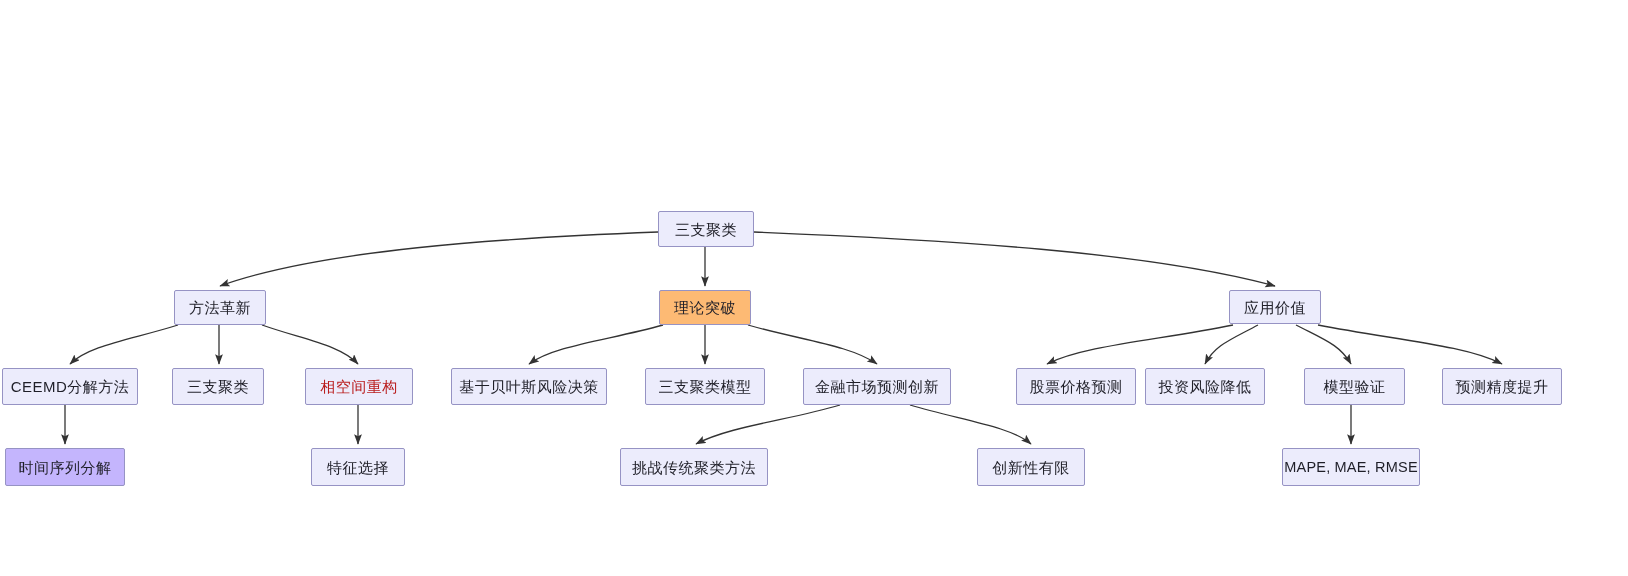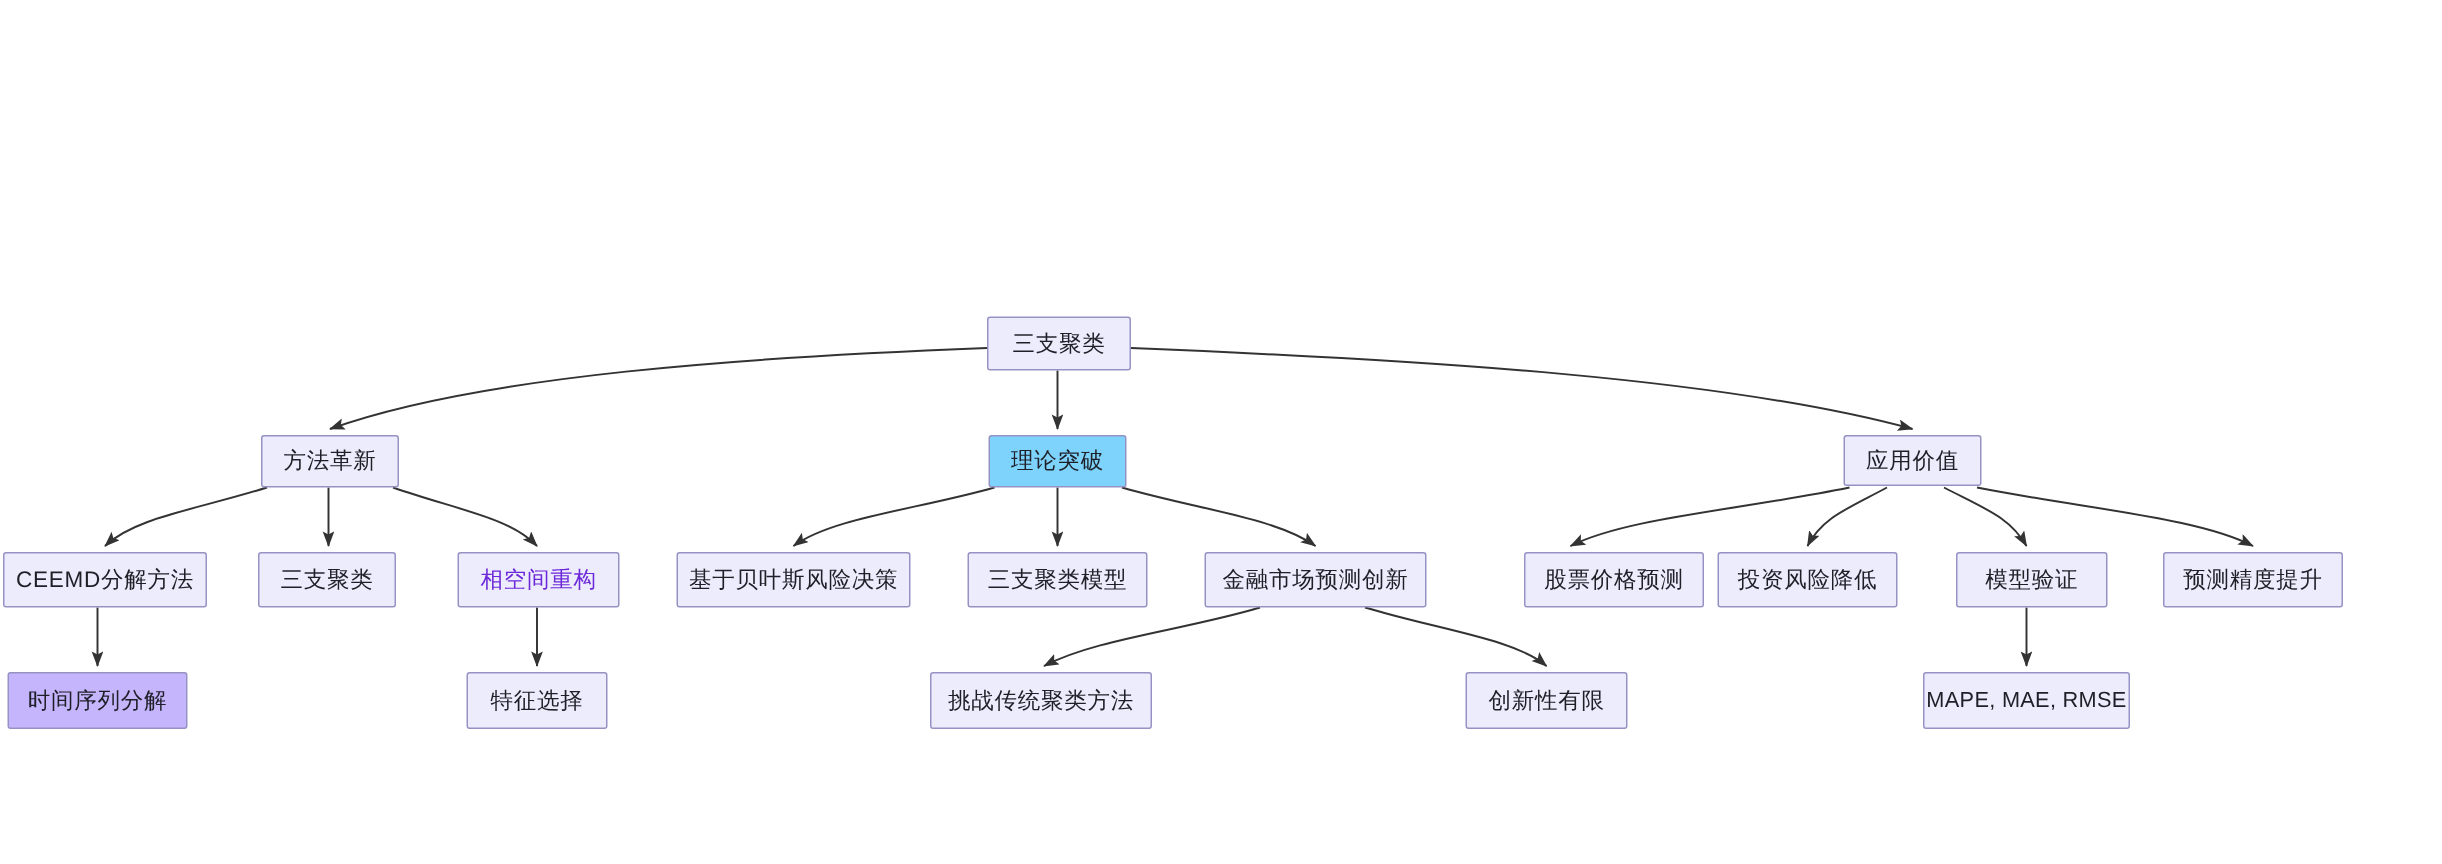--- a/index.html
+++ b/index.html
@@ -93,7 +93,7 @@
       <div class="node" style="left: 174px; top: 290px; width: 92px; height: 35px; background: rgb(236, 236, 252); border-color: rgb(150, 147, 196); color: rgb(31, 31, 40);">
         <span class="node-label">方法革新</span>
       </div>
-      <div class="node" style="left: 659px; top: 290px; width: 92px; height: 35px; background: #7dd3fc; border-color: rgb(150, 147, 196); color: rgb(31, 31, 40);">
+      <div class="node" style="left: 659px; top: 290px; width: 92px; height: 35px; background: #fdba74; border-color: rgb(150, 147, 196); color: rgb(31, 31, 40);">
         <span class="node-label">理论突破</span>
       </div>
       <div class="node" style="left: 1229px; top: 290px; width: 92px; height: 34px; background: rgb(236, 236, 252); border-color: rgb(150, 147, 196); color: rgb(31, 31, 40);">

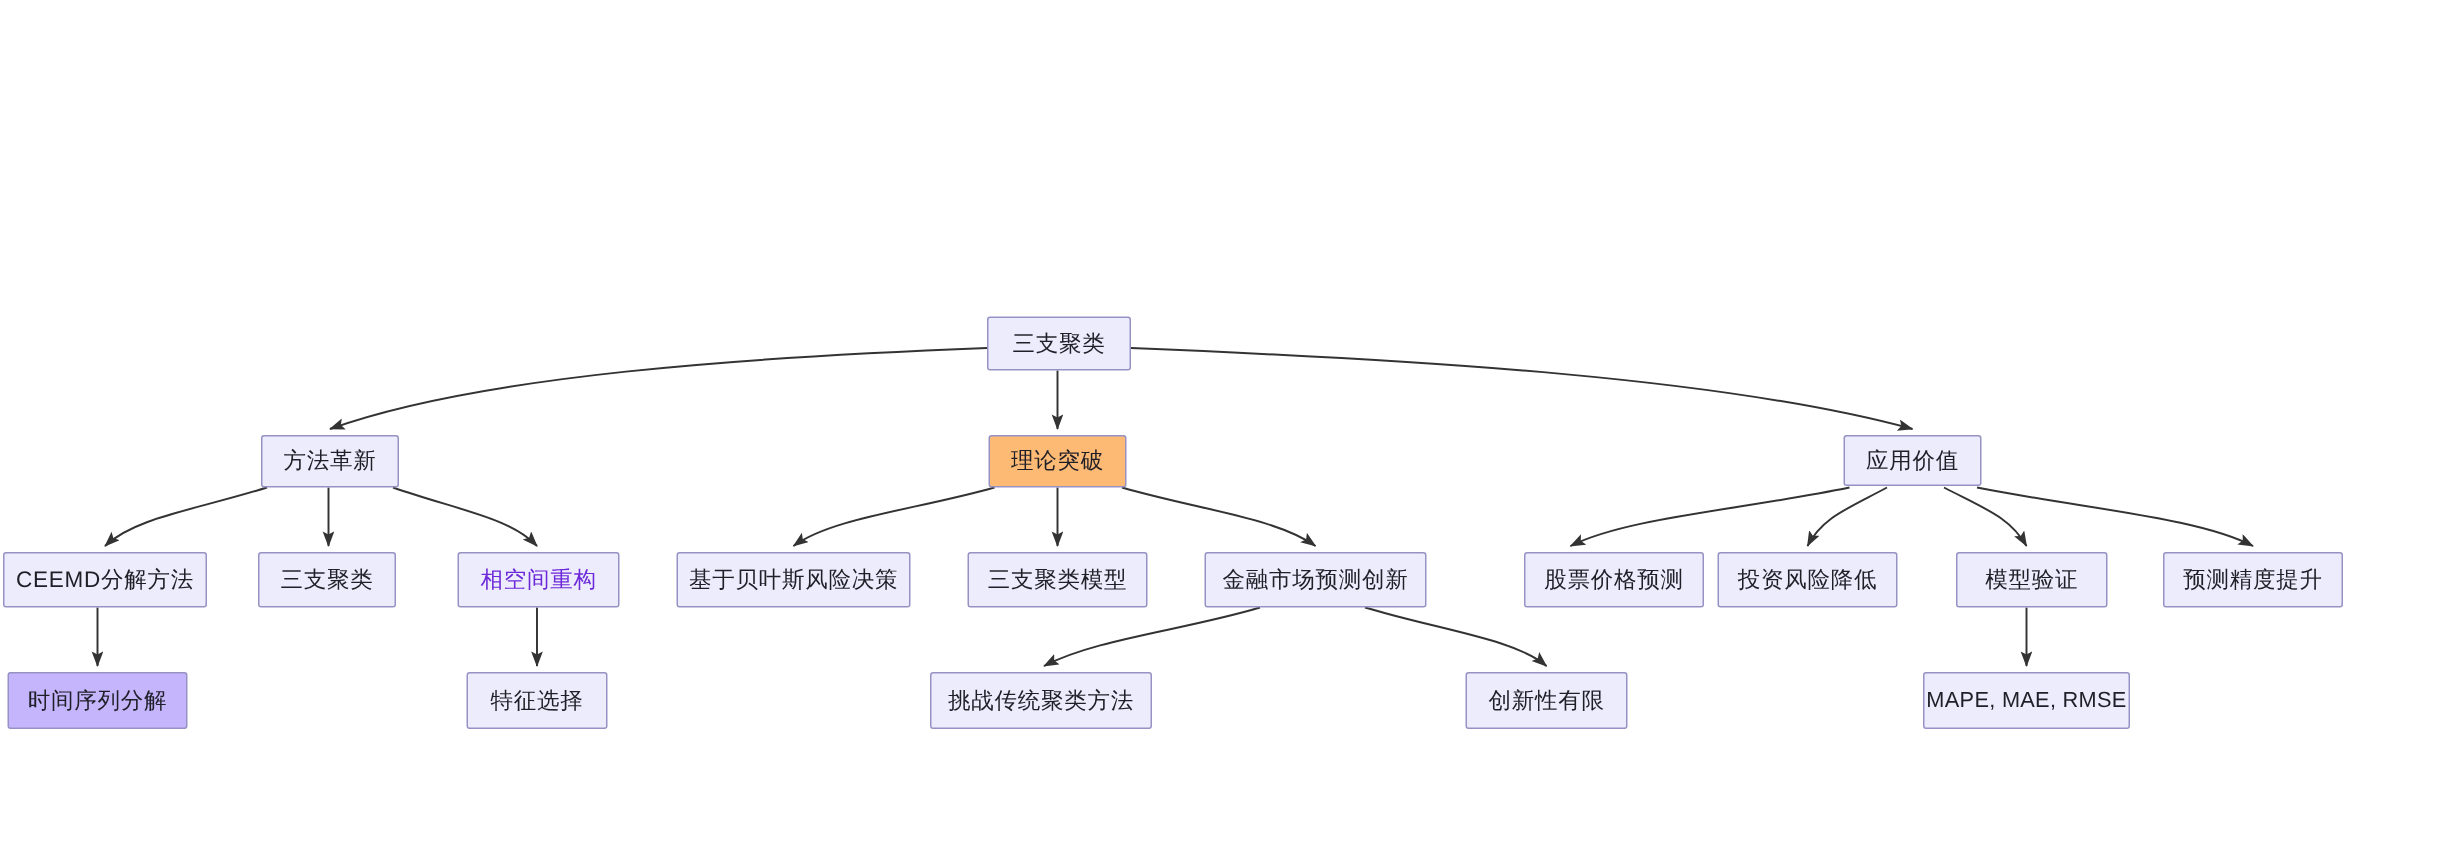--- a/index.html
+++ b/index.html
@@ -105,7 +105,7 @@
       <div class="node" style="left: 172px; top: 368px; width: 92px; height: 37px; background: rgb(236, 236, 252); border-color: rgb(150, 147, 196); color: rgb(31, 31, 40);">
         <span class="node-label">三支聚类</span>
       </div>
-      <div class="node" style="left: 305px; top: 368px; width: 108px; height: 37px; background: rgb(236, 236, 252); border-color: rgb(150, 147, 196); color: #6d28d9;">
+      <div class="node" style="left: 305px; top: 368px; width: 108px; height: 37px; background: rgb(236, 236, 252); border-color: rgb(150, 147, 196); color: #b91c1c;">
         <span class="node-label">相空间重构</span>
       </div>
       <div class="node" style="left: 451px; top: 368px; width: 156px; height: 37px; background: rgb(236, 236, 252); border-color: rgb(150, 147, 196); color: rgb(31, 31, 40);">

